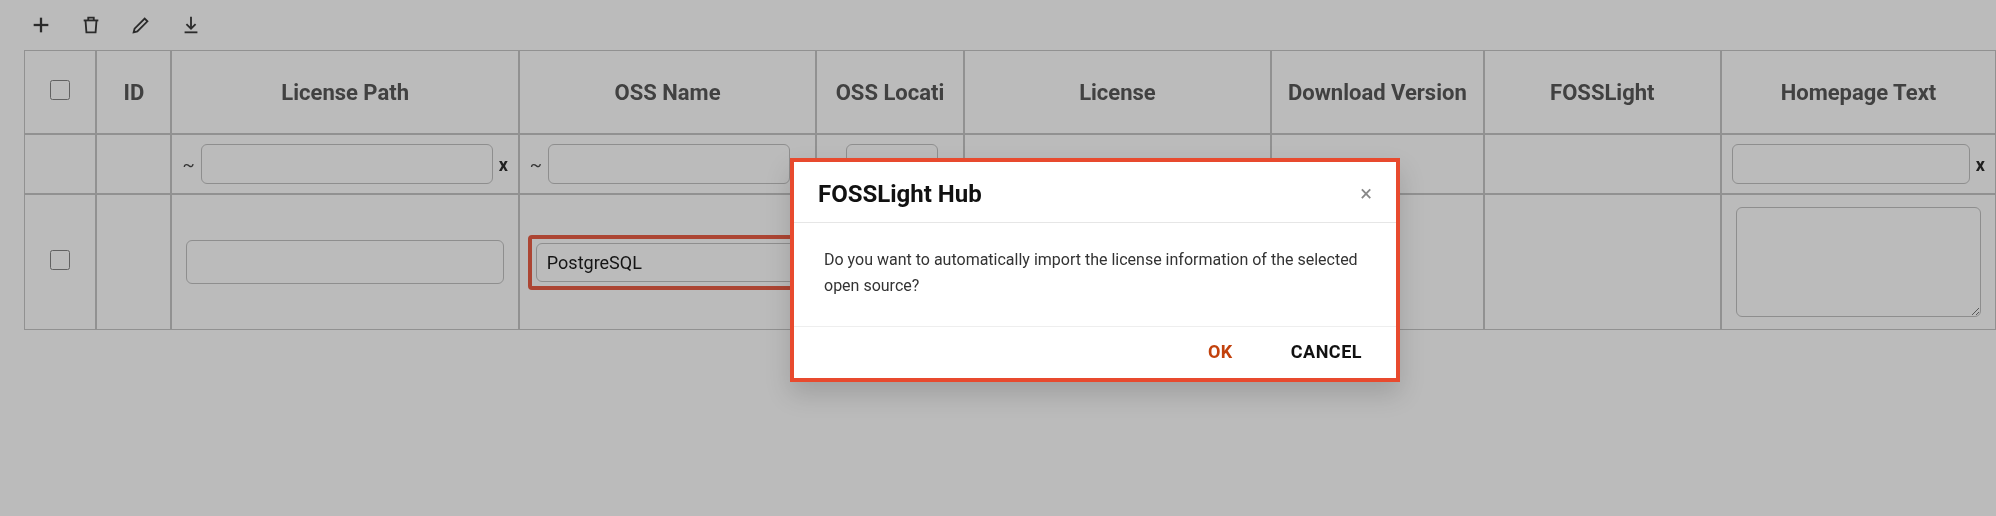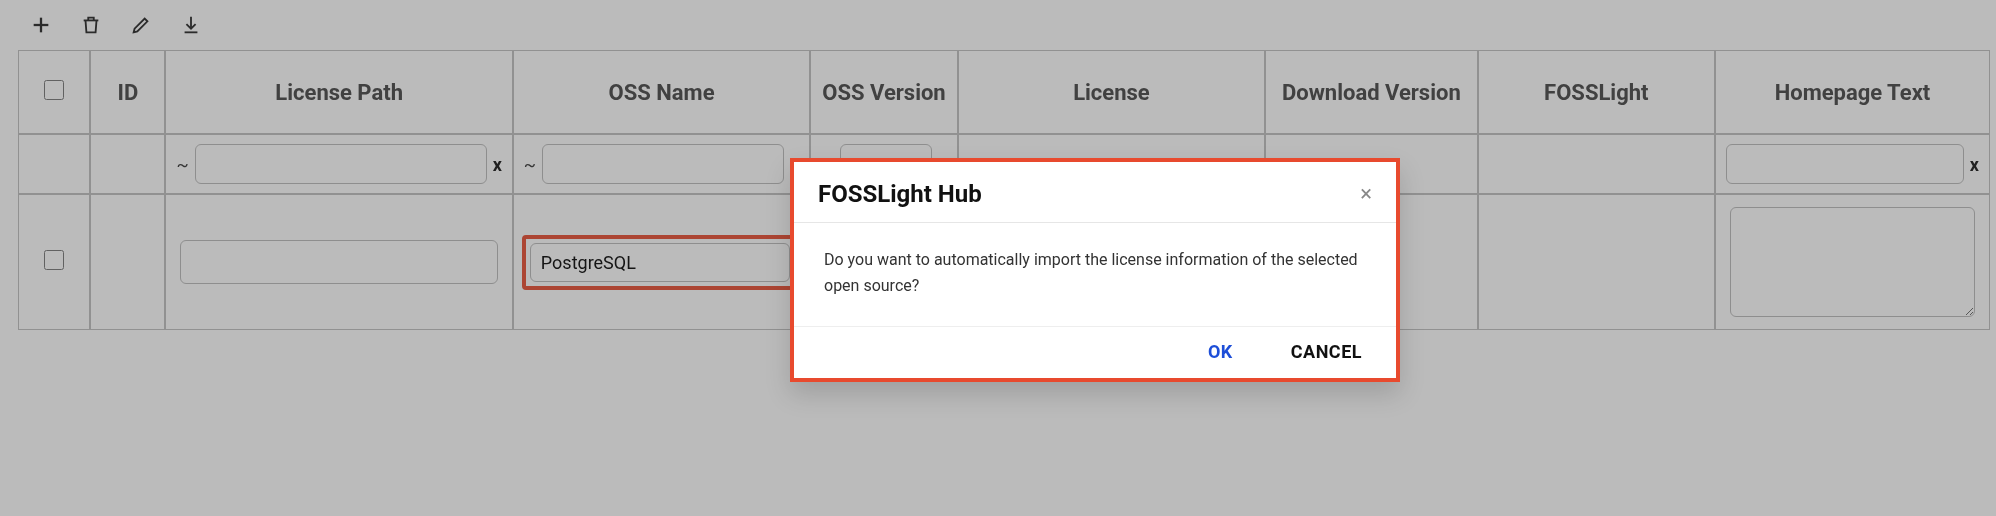--- a/index.html
+++ b/index.html
@@ -33,7 +33,7 @@
   border-collapse: separate;
   border-spacing: 0;
   width: calc(100% - 24px);
-  margin: 0 18px;
+  margin: 0 24px;
   table-layout: fixed;
 }
 table.grid th, table.grid td {

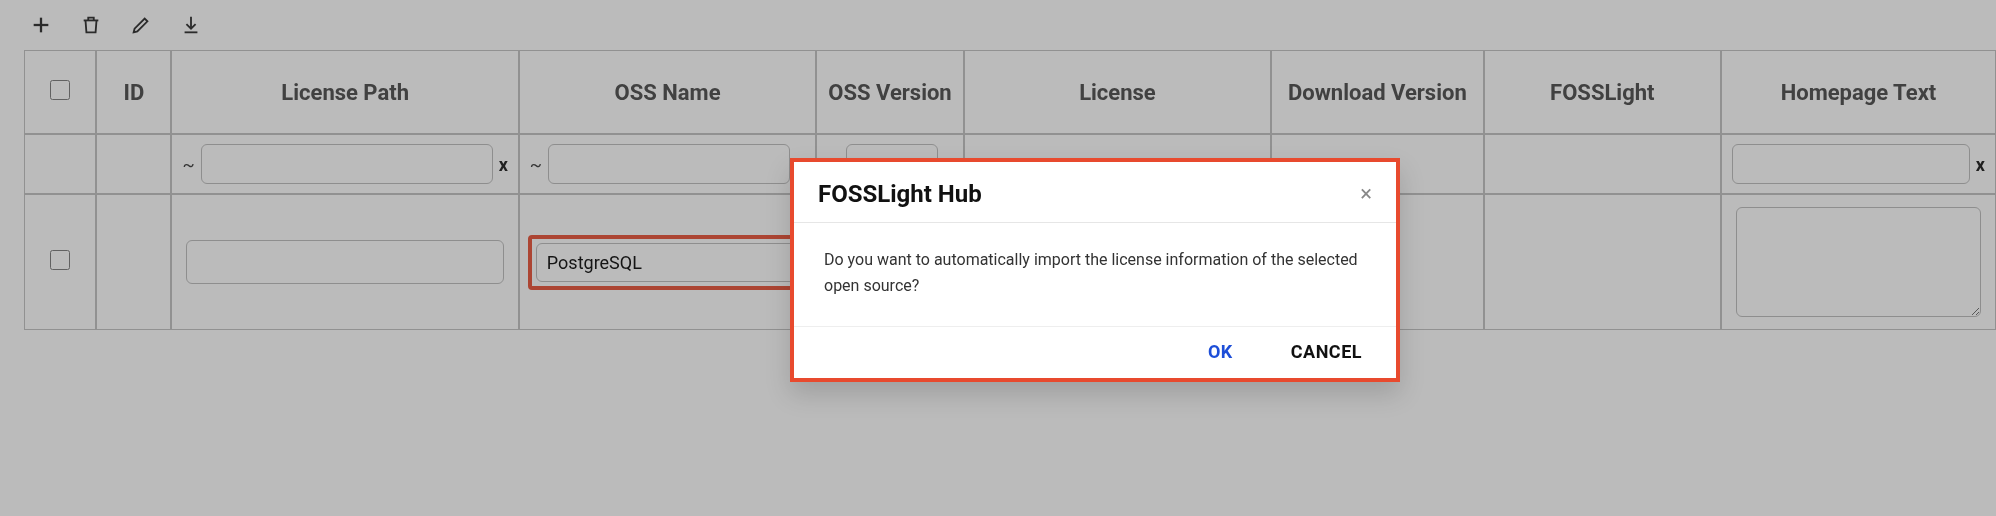--- a/index.html
+++ b/index.html
@@ -186,7 +186,7 @@
       <th>ID</th>
       <th>License Path</th>
       <th>OSS Name</th>
-      <th>OSS Version</th>
+      <th>OSS Locati</th>
       <th>License</th>
       <th>Download Version</th>
       <th>FOSSLight</th>

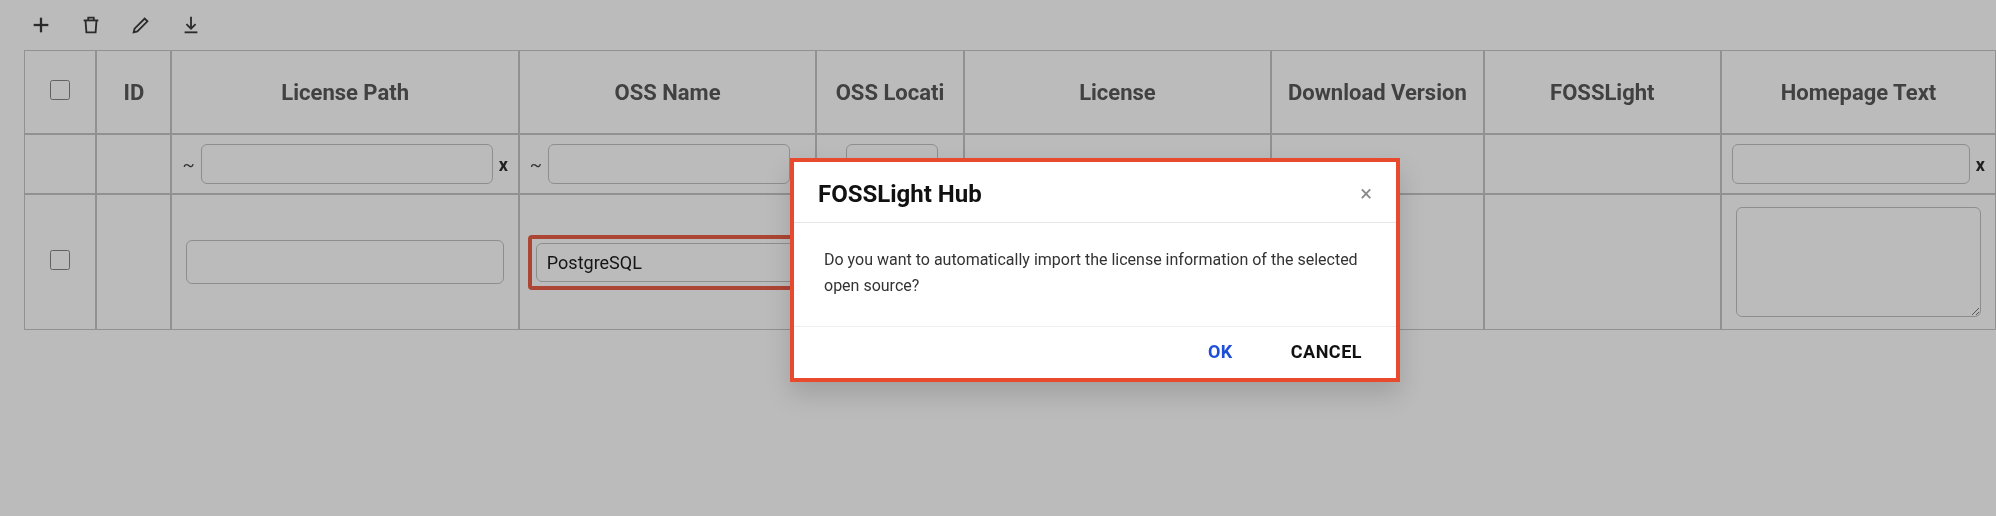--- a/index.html
+++ b/index.html
@@ -134,7 +134,7 @@
   cursor: pointer;
   letter-spacing: 0.5px;
 }
-.btn-ok { color: #1d4ed8; }
+.btn-ok { color: #c2410c; }
 .btn-cancel { color: #111; margin-left: 8px; }
 </style>
 </head>

